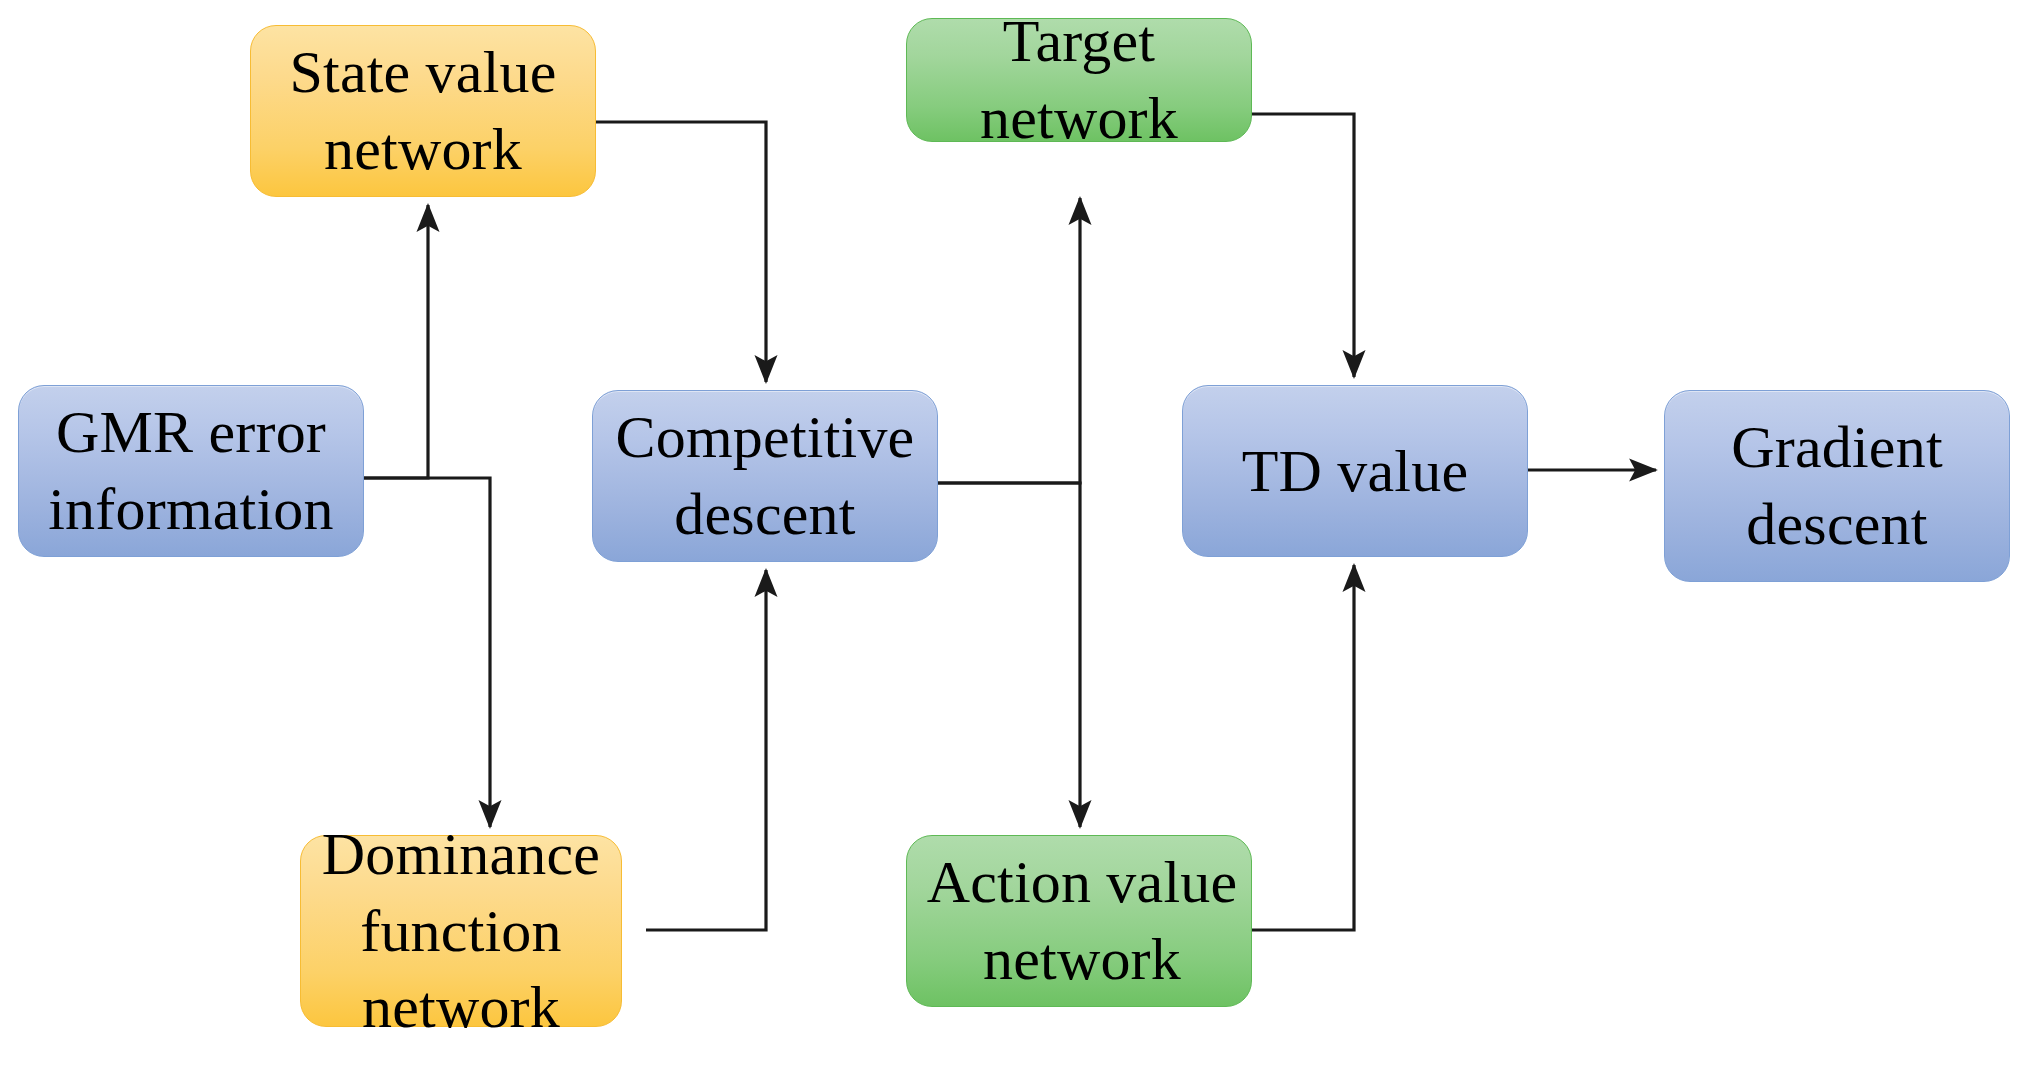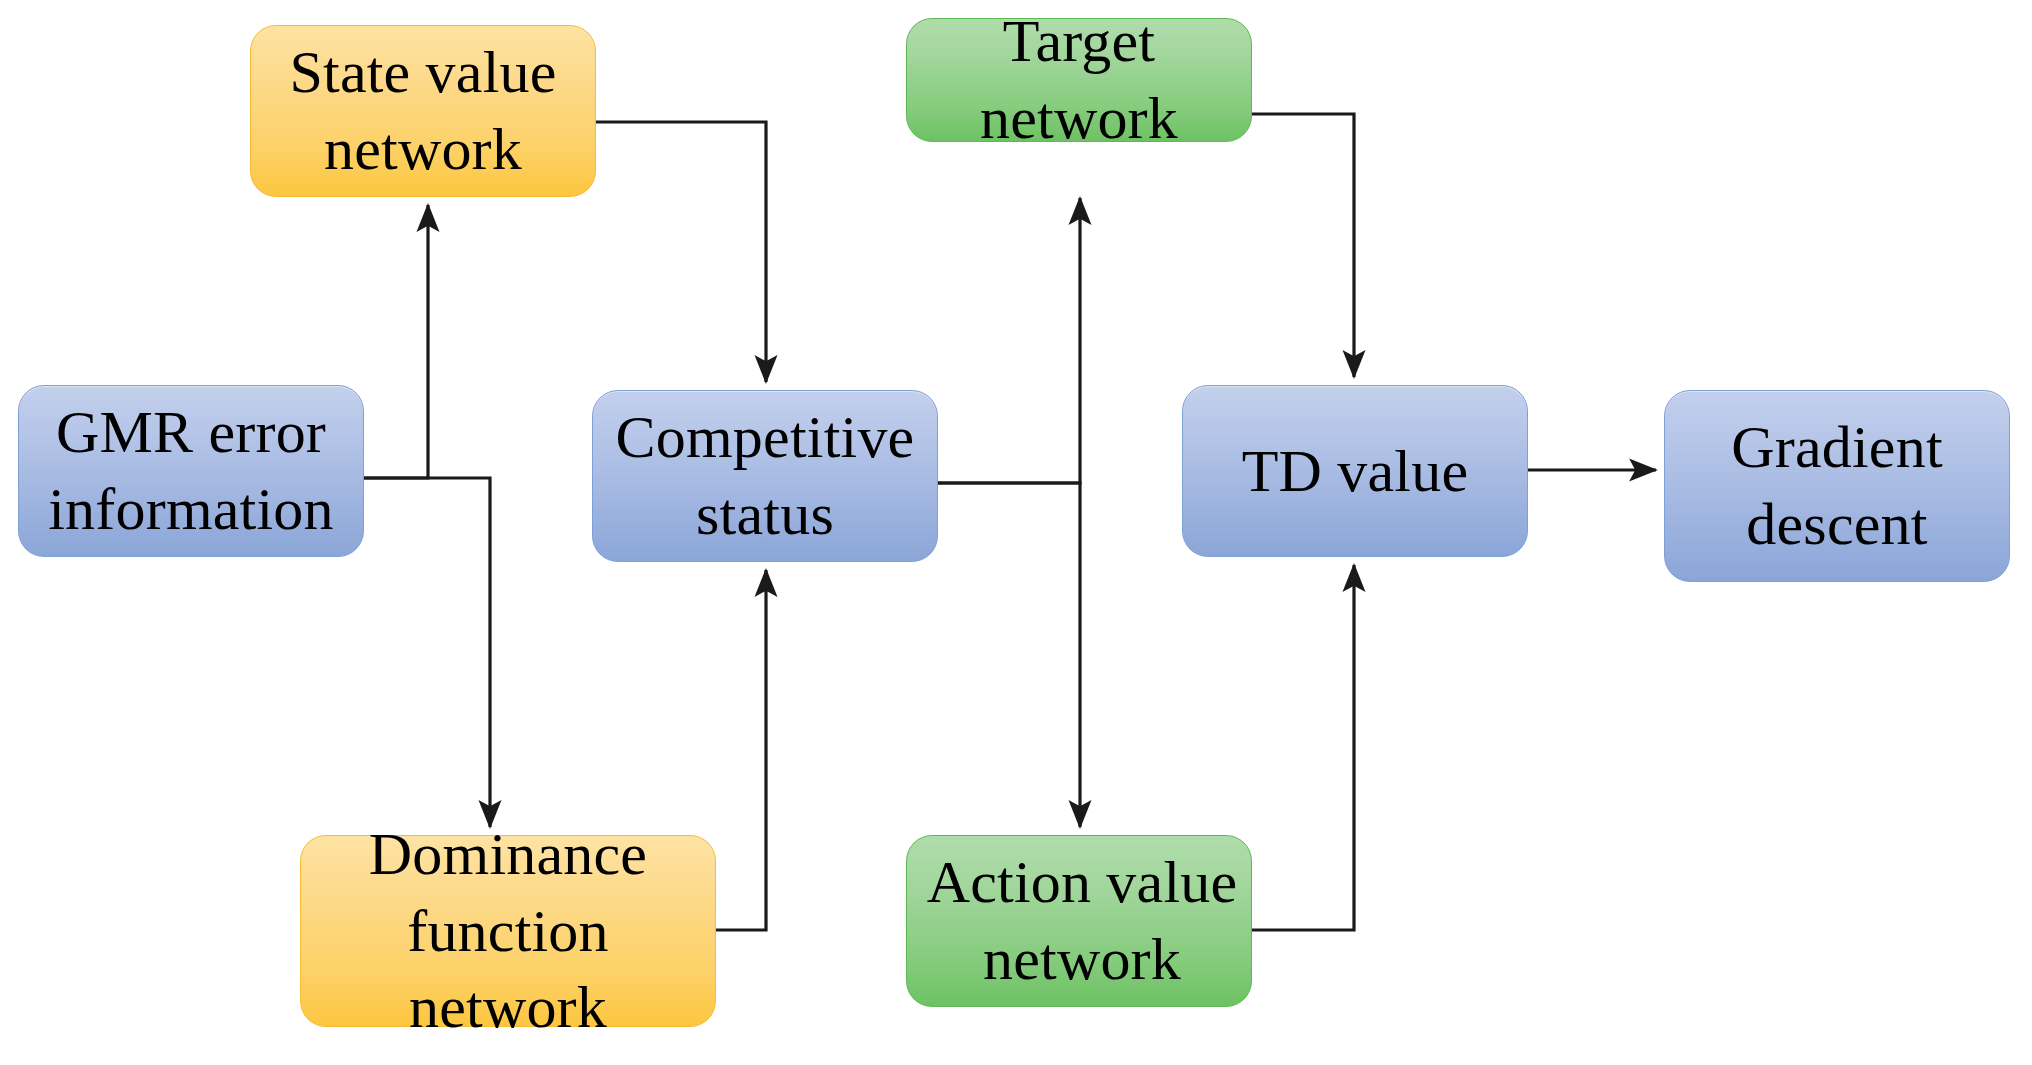--- a/index.html
+++ b/index.html
@@ -88,7 +88,7 @@
       <div class="node blue" style="left: 18px; top: 385px; width: 346px; height: 172px;">GMR error
 information</div>
       <div class="node blue" style="left: 592px; top: 390px; width: 346px; height: 172px;">Competitive
-status</div>
+descent</div>
       <div class="node blue" style="left: 1182px; top: 385px; width: 346px; height: 172px;">TD value</div>
       <div class="node blue" style="left: 1664px; top: 390px; width: 346px; height: 192px;">Gradient
 descent</div>

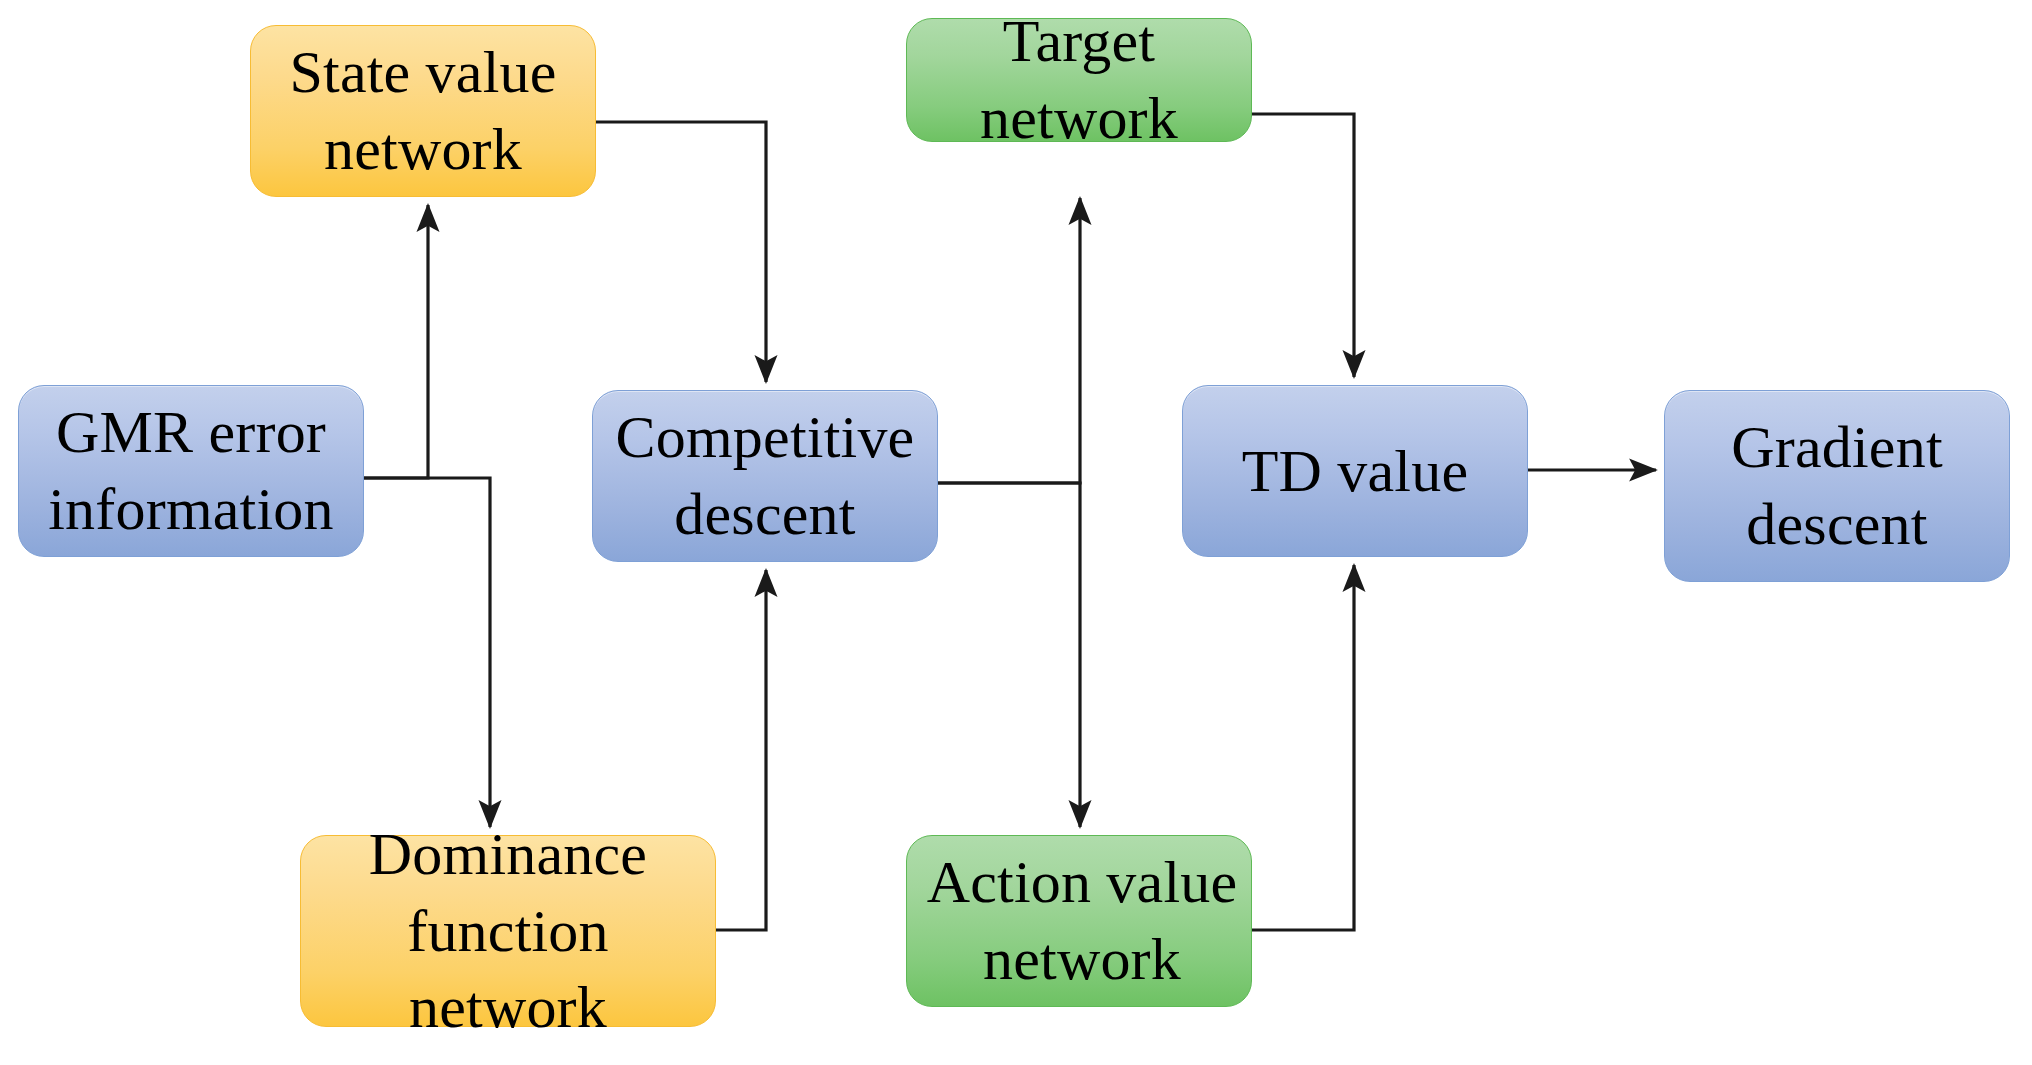--- a/index.html
+++ b/index.html
@@ -92,7 +92,7 @@
       <div class="node blue" style="left: 1182px; top: 385px; width: 346px; height: 172px;">TD value</div>
       <div class="node blue" style="left: 1664px; top: 390px; width: 346px; height: 192px;">Gradient
 descent</div>
-      <div class="node yellow" style="left: 300px; top: 835px; width: 416px; height: 192px;">Dominance
+      <div class="node yellow" style="left: 300px; top: 835px; width: 322px; height: 192px;">Dominance
 function
 network</div>
       <div class="node green" style="left: 906px; top: 835px; width: 346px; height: 172px; padding-left: 16px;">Action value

